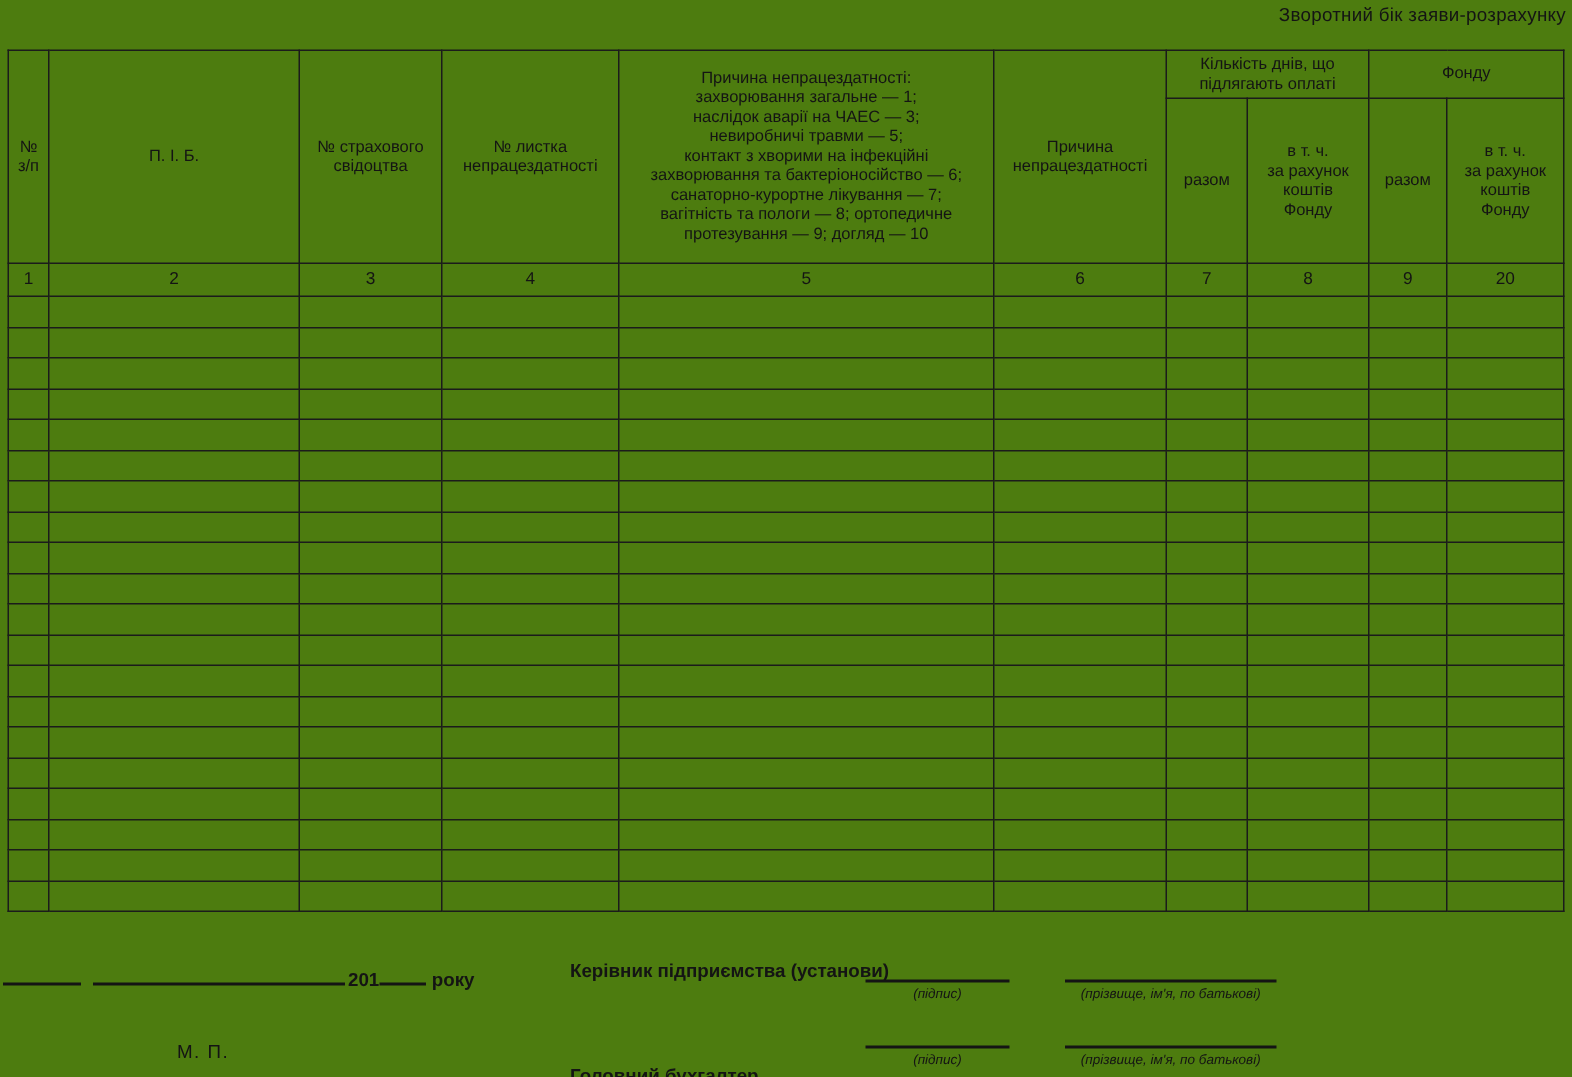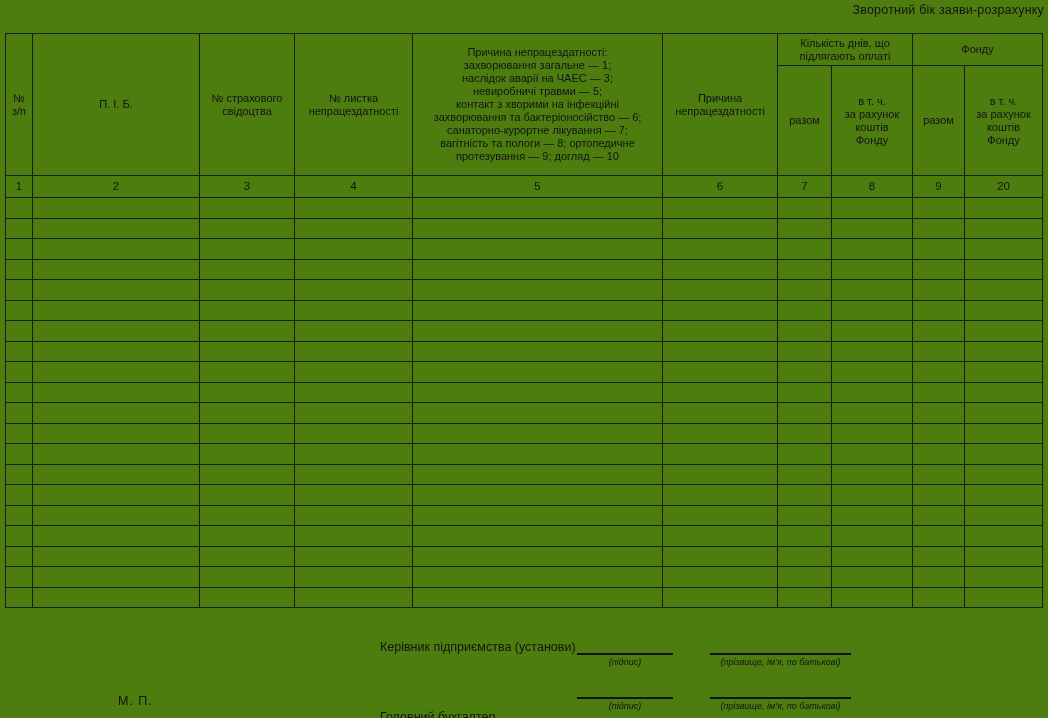--- a/index.html
+++ b/index.html
@@ -379,6 +379,9 @@
       </tbody>
   </table>
 
+  <div class="date-line">
+    <span class="blank short"></span><span class="blank long"></span><span>201</span><span class="blank tiny"></span><span>року</span>
+  </div>
 
   <div class="stamp-label">М. П.</div>
 

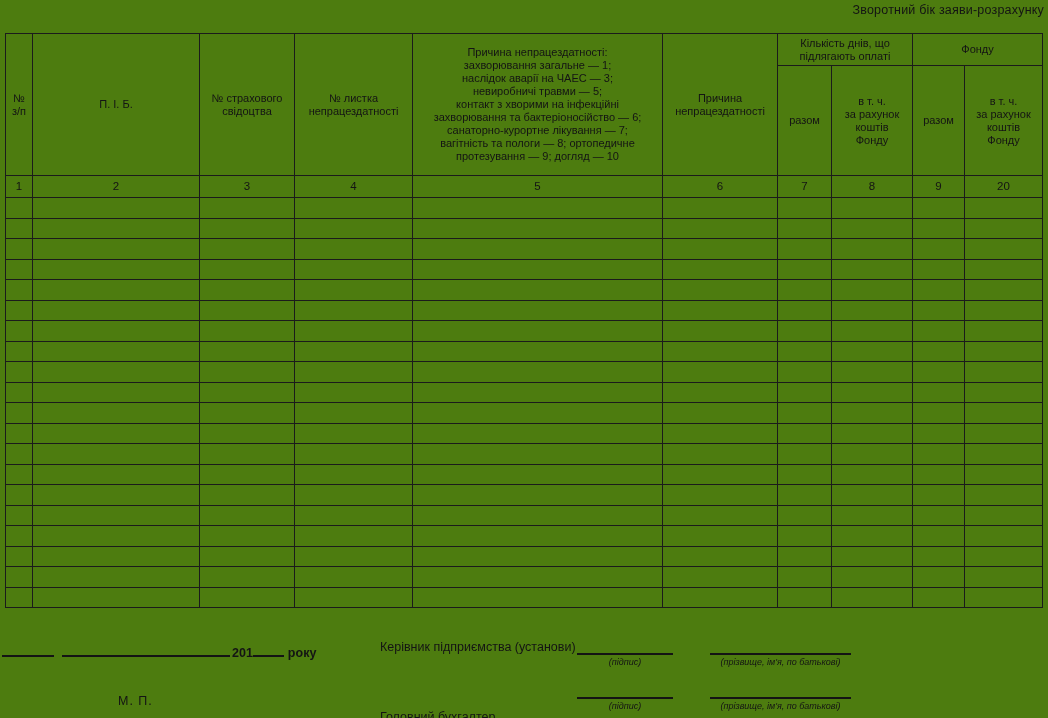--- a/index.html
+++ b/index.html
@@ -51,7 +51,7 @@
     position: absolute; left: 118px; top: 694px;
     font-size: 12.5px; font-weight: normal; letter-spacing: 1px;
   }
-  .role-label { position: absolute; font-size: 12.5px; font-weight: normal; white-space: nowrap; }
+  .role-label { position: absolute; font-size: 12.5px; font-weight: bold; white-space: nowrap; }
   .role-director  { left: 380px; top: 640px; }
   .role-accountant{ left: 380px; top: 710px; }
 

